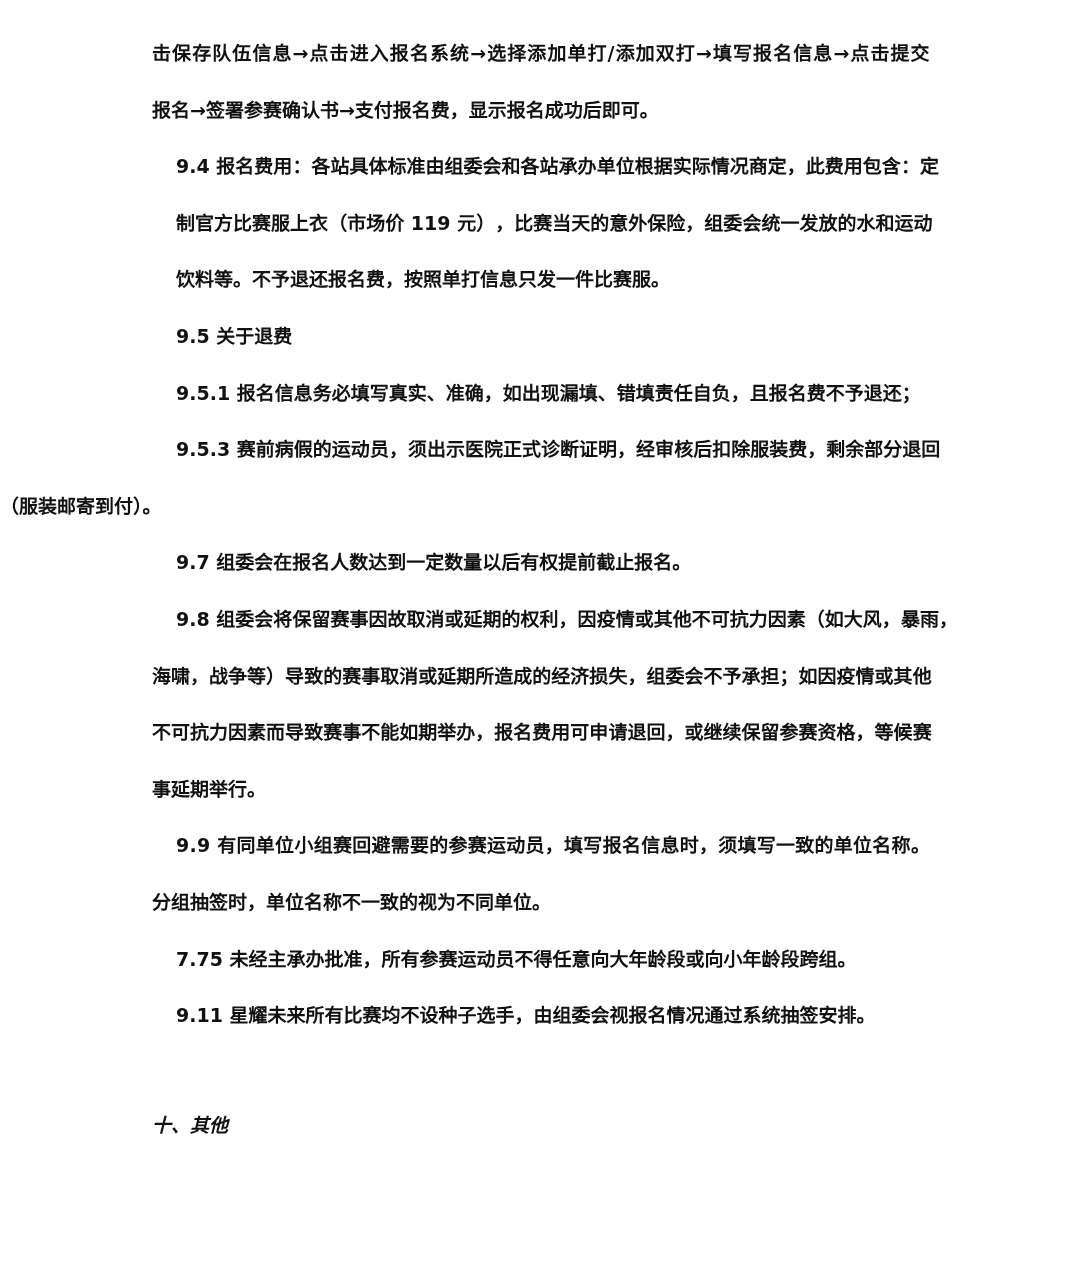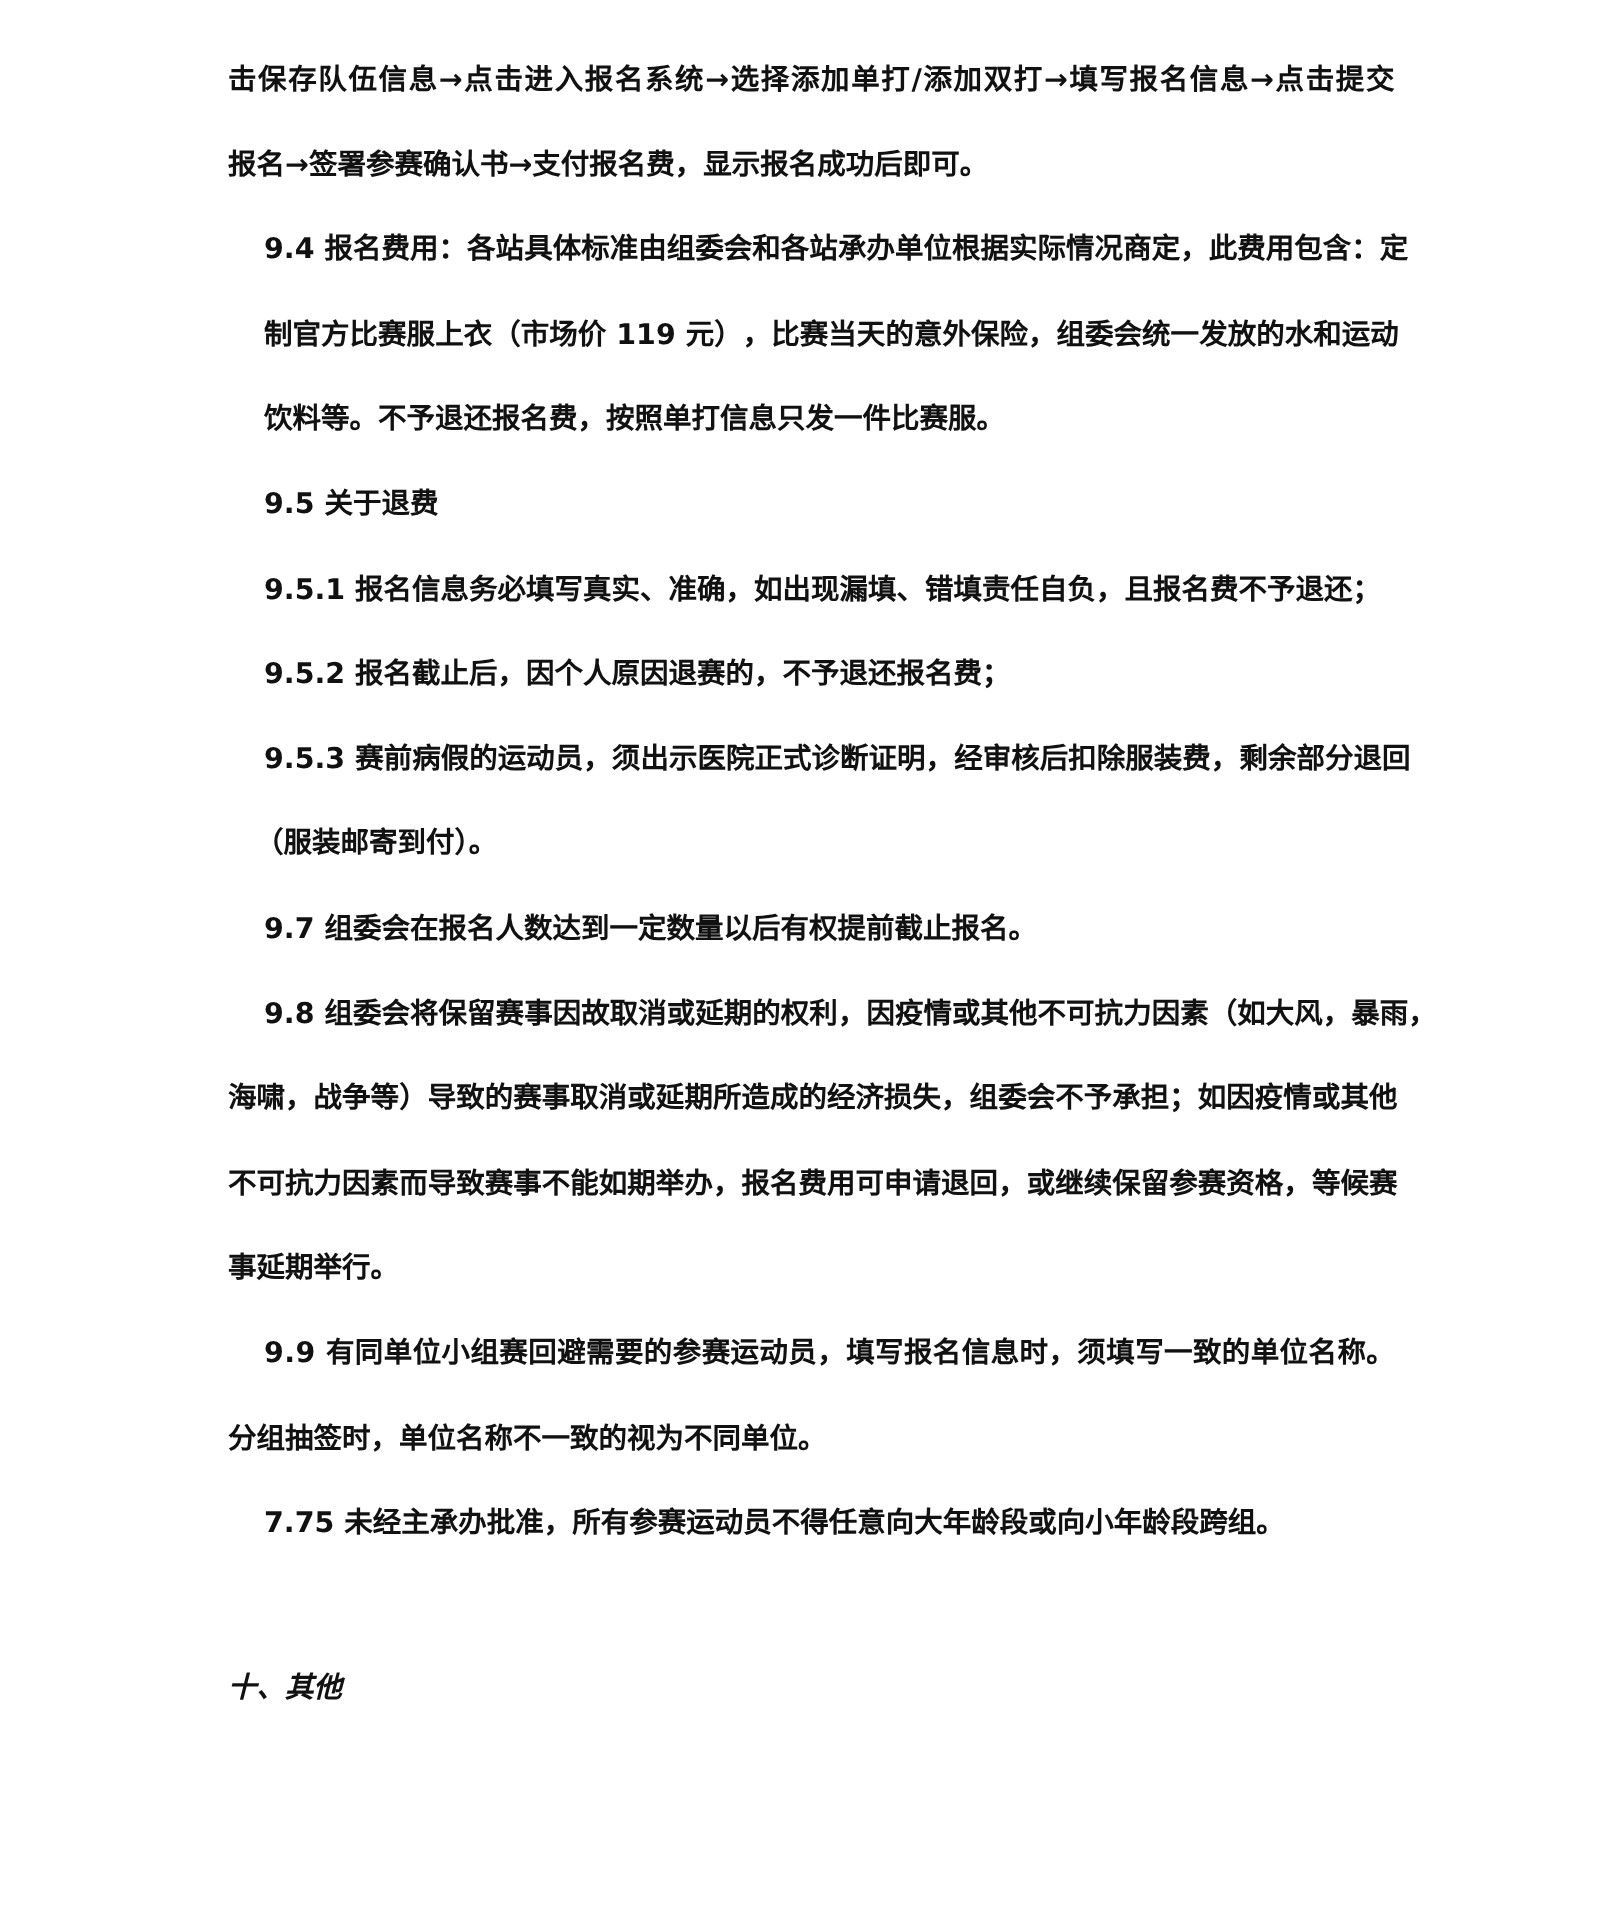--- a/index.html
+++ b/index.html
@@ -185,7 +185,6 @@
   <div class="line in-num">饮料等。不予退还报名费，按照单打信息只发一件比赛服。</div>
   <div class="line in-num">9.5 关于退费</div>
   <div class="line in-num">9.5.1 报名信息务必填写真实、准确，如出现漏填、错填责任自负，且报名费不予退还；</div>
-  <div class="line in-num">9.5.2 报名截止后，因个人原因退赛的，不予退还报名费；</div>
   <div class="line in-num jfull">
       <span>9</span>
       <span>.</span>

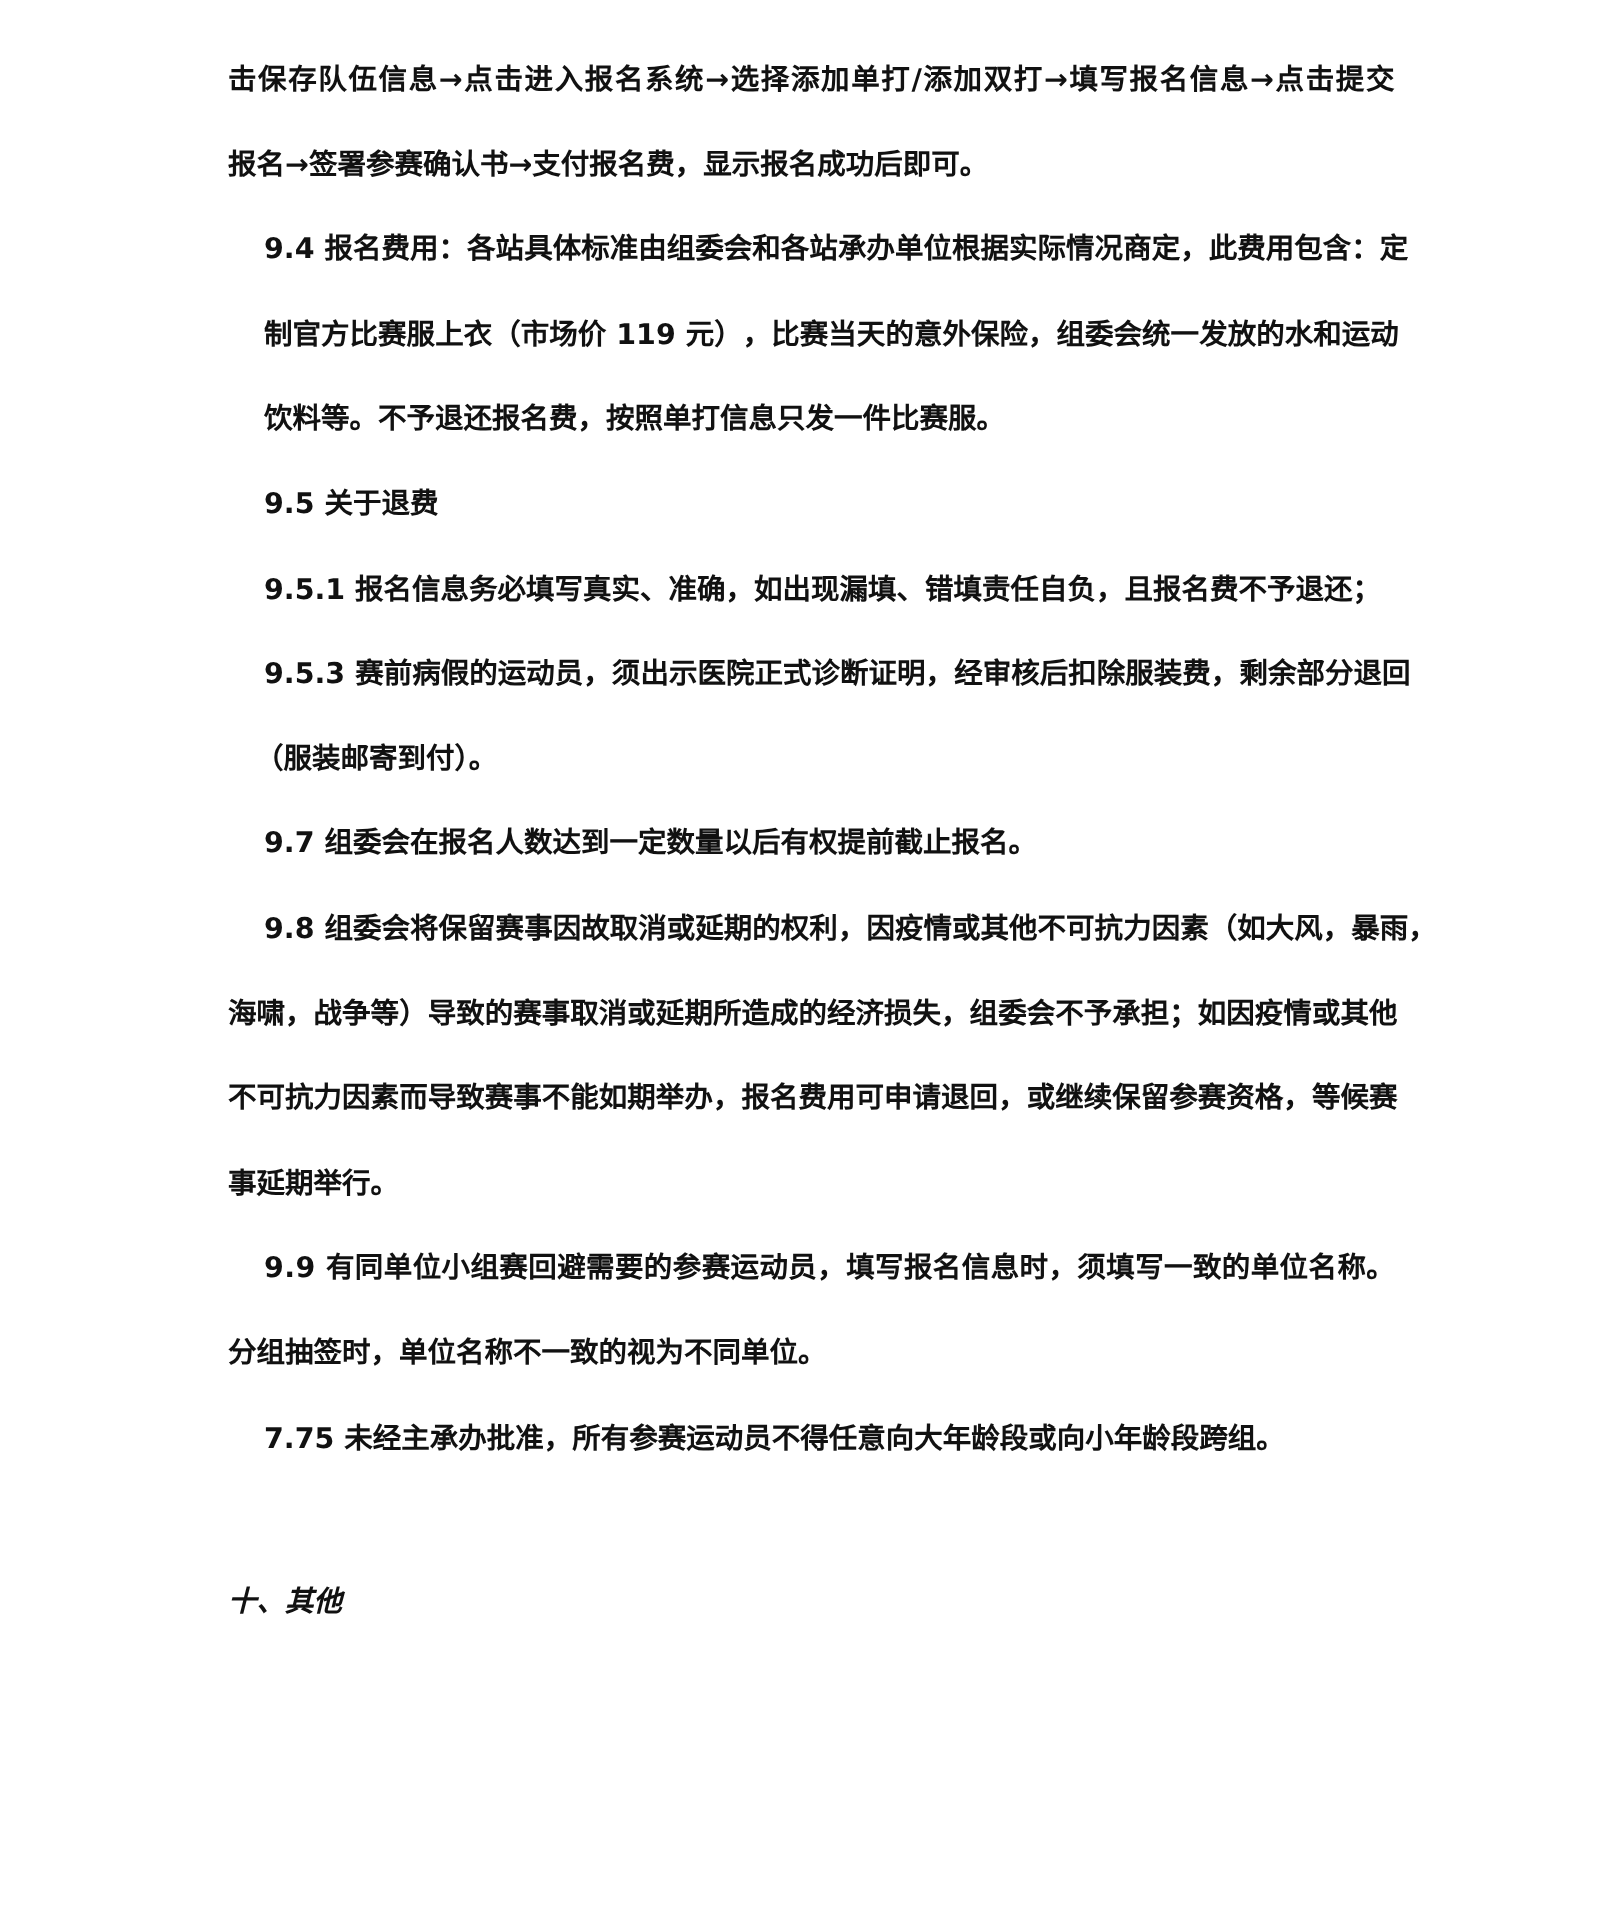--- a/index.html
+++ b/index.html
@@ -34,7 +34,7 @@
   
   .in-base  { padding-left: 152px; }
   .in-num   { padding-left: 176px; }
-  .in-paren { padding-left: 170px; }
+  .in-paren { }
   
   .jfull {
     display: flex;

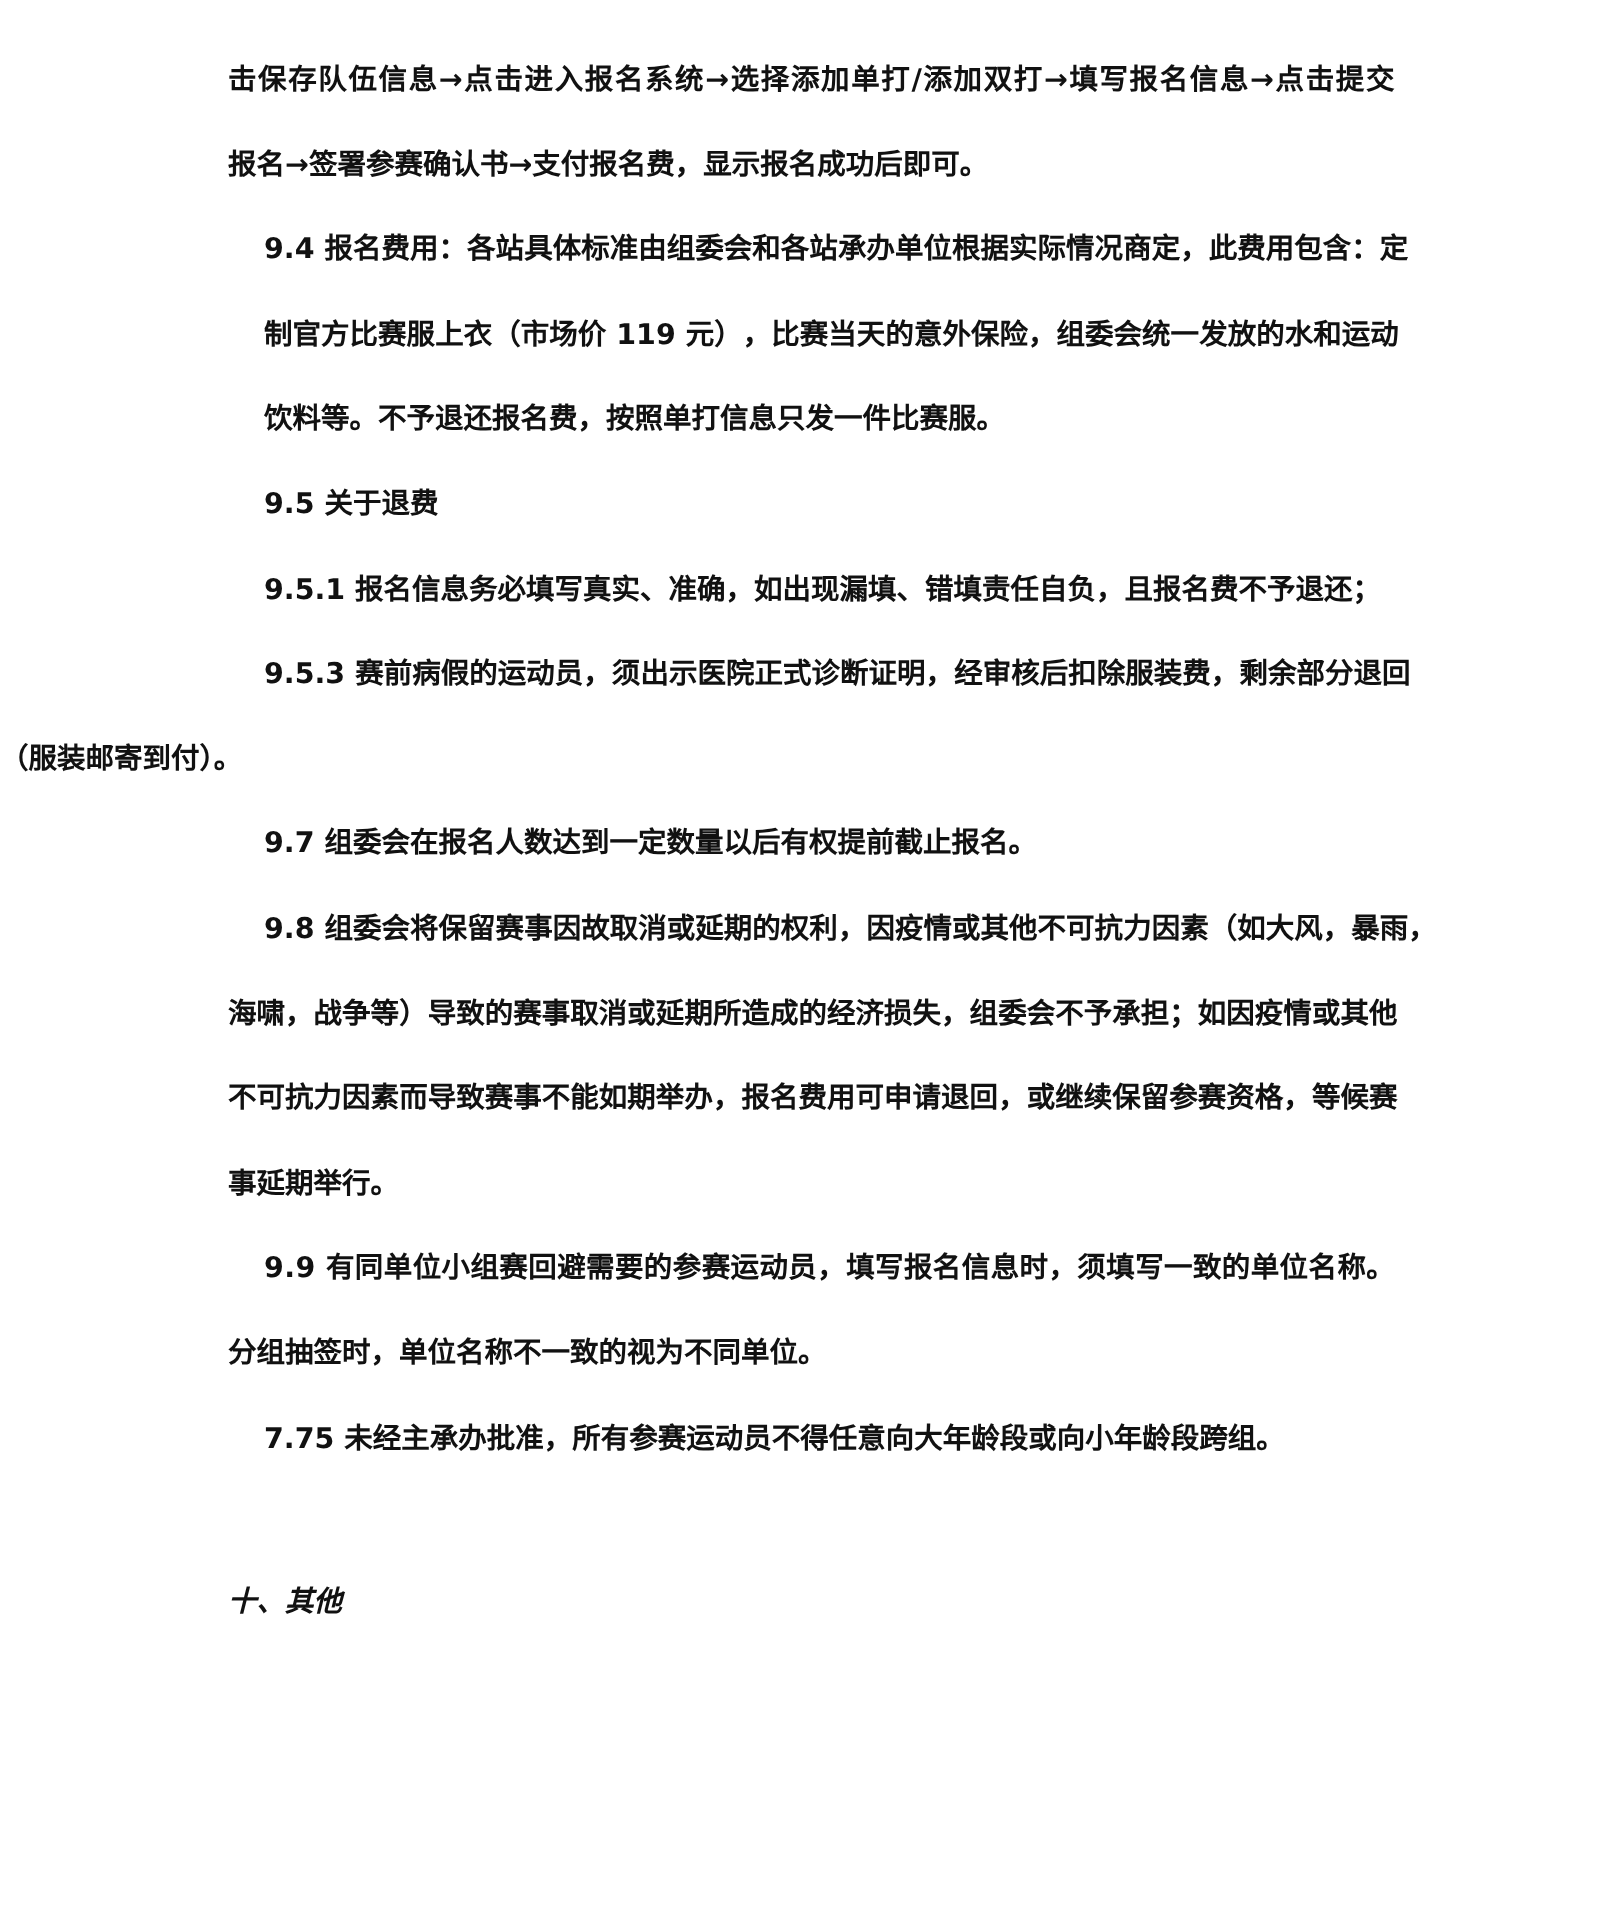--- a/index.html
+++ b/index.html
@@ -409,6 +409,7 @@
     </div>
   <div class="line in-base">分组抽签时，单位名称不一致的视为不同单位。</div>
   <div class="line in-num">7.75 未经主承办批准，所有参赛运动员不得任意向大年龄段或向小年龄段跨组。</div>
+  <div class="line in-num">9.11 星耀未来所有比赛均不设种子选手，由组委会视报名情况通过系统抽签安排。</div>
   <div class="line in-base heading">十、其他</div>
 </div>
 

